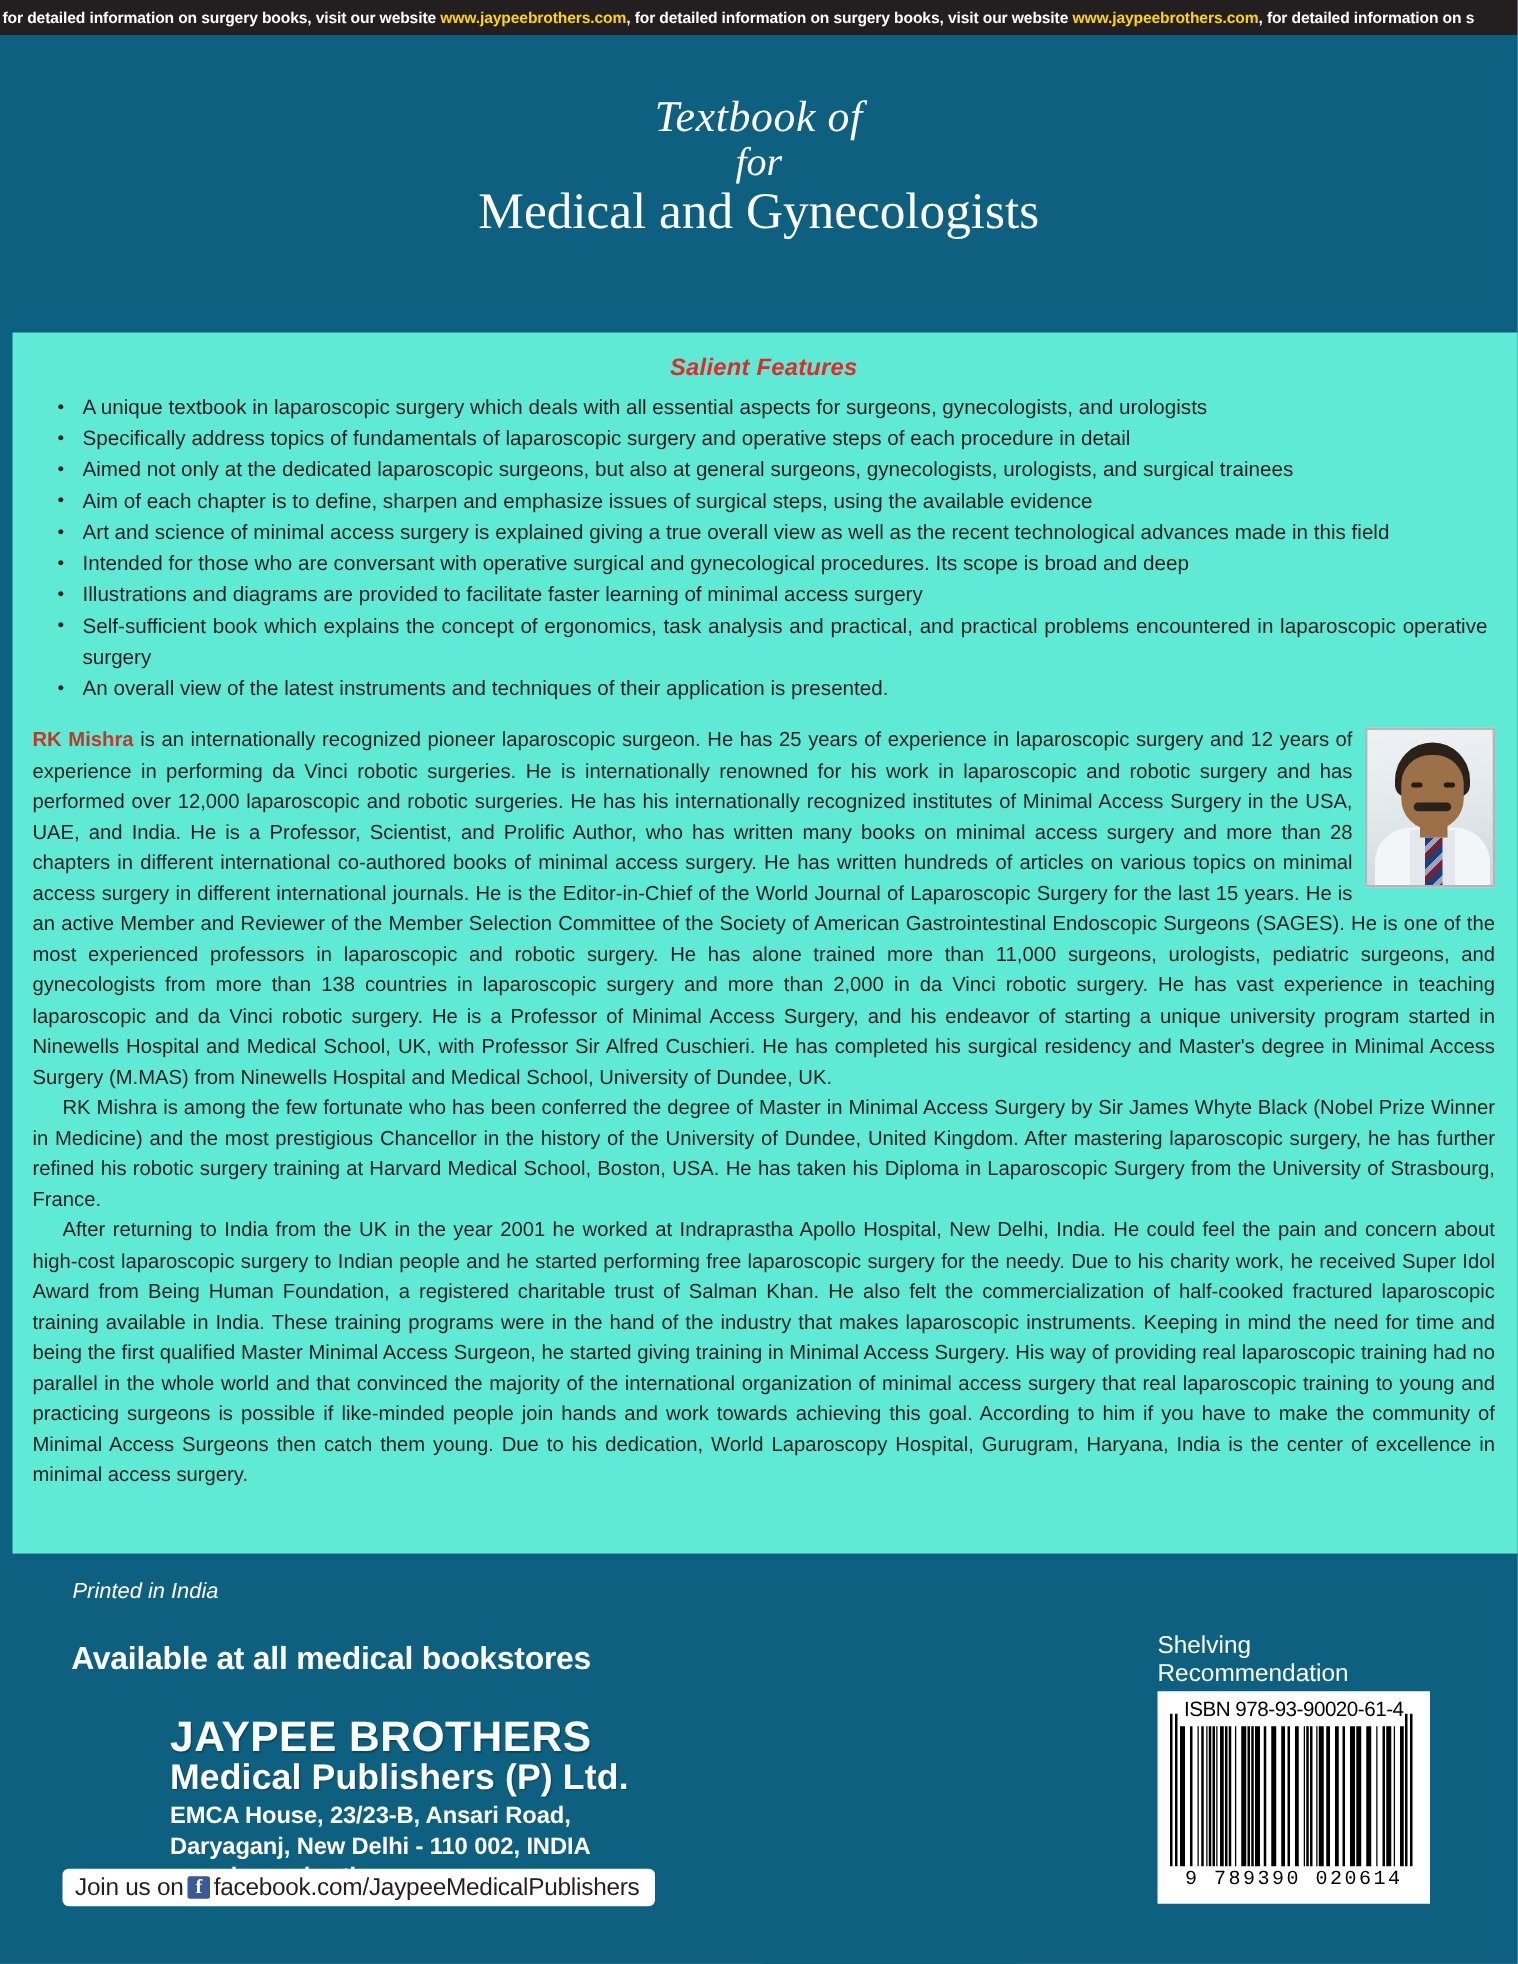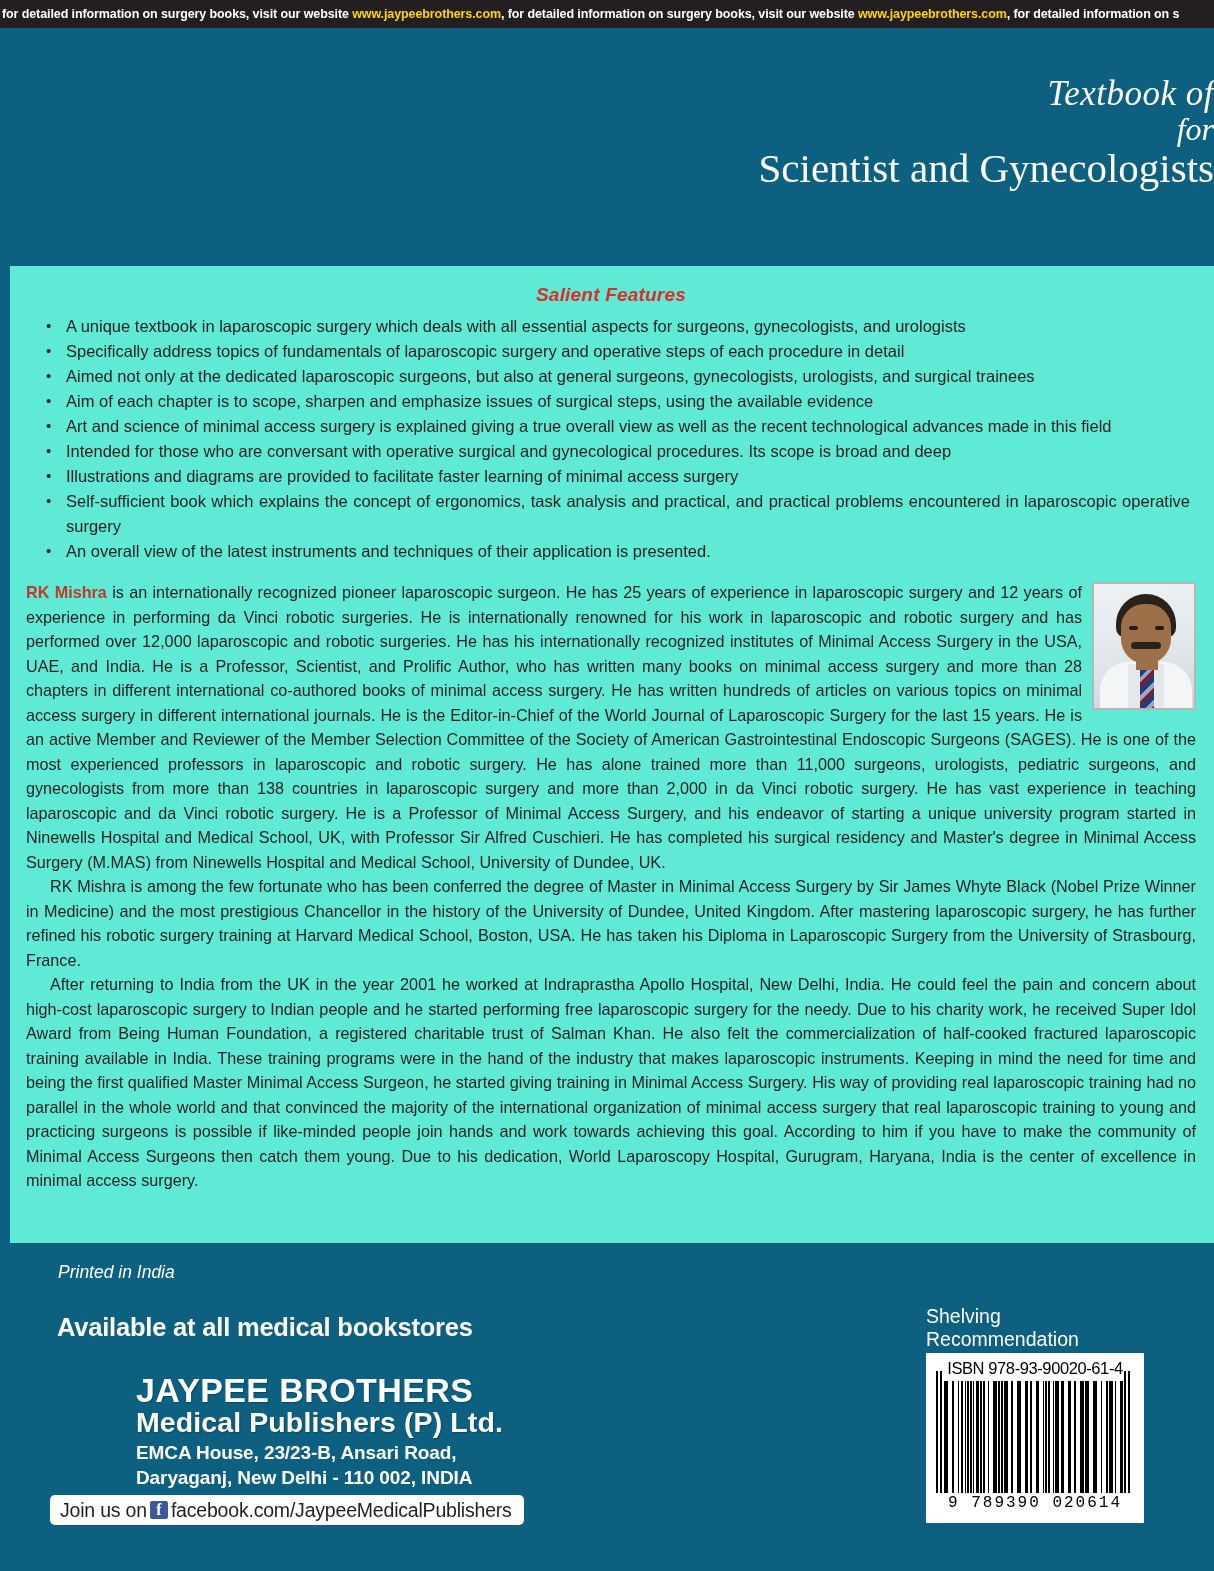--- a/index.html
+++ b/index.html
@@ -39,7 +39,7 @@
     height: 238px;
     background: #0d6080;
     color: #ffffff;
-    text-align: right;
+    text-align: center;
     font-family: "Liberation Serif", serif;
   }
   .title-pre {

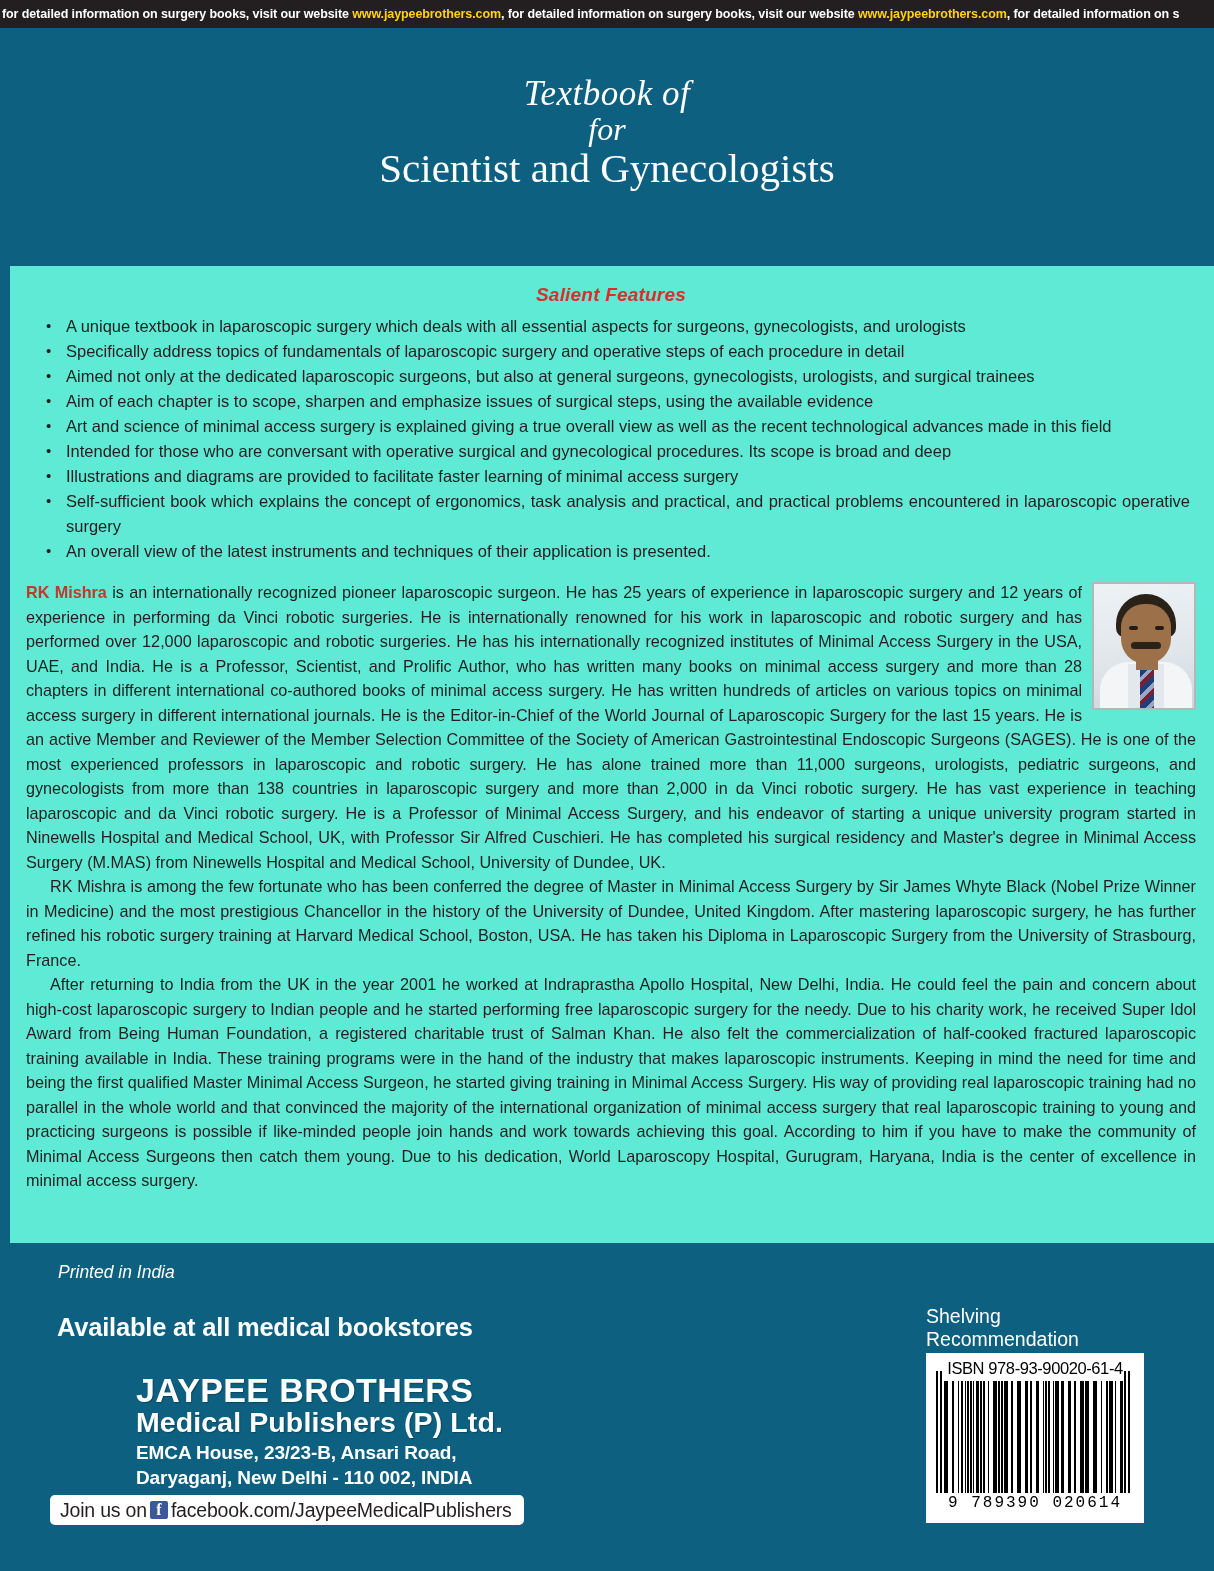--- a/index.html
+++ b/index.html
@@ -317,7 +317,7 @@
 <div class="cover-head">
   <div class="title-pre">Textbook of</div>
   <div class="title-for">for</div>
-  <div class="title-sub">Scientist and Gynecologists</div>
+  <div class="title-sub">Medical and Gynecologists</div>
 </div>
 
 <div class="panel">

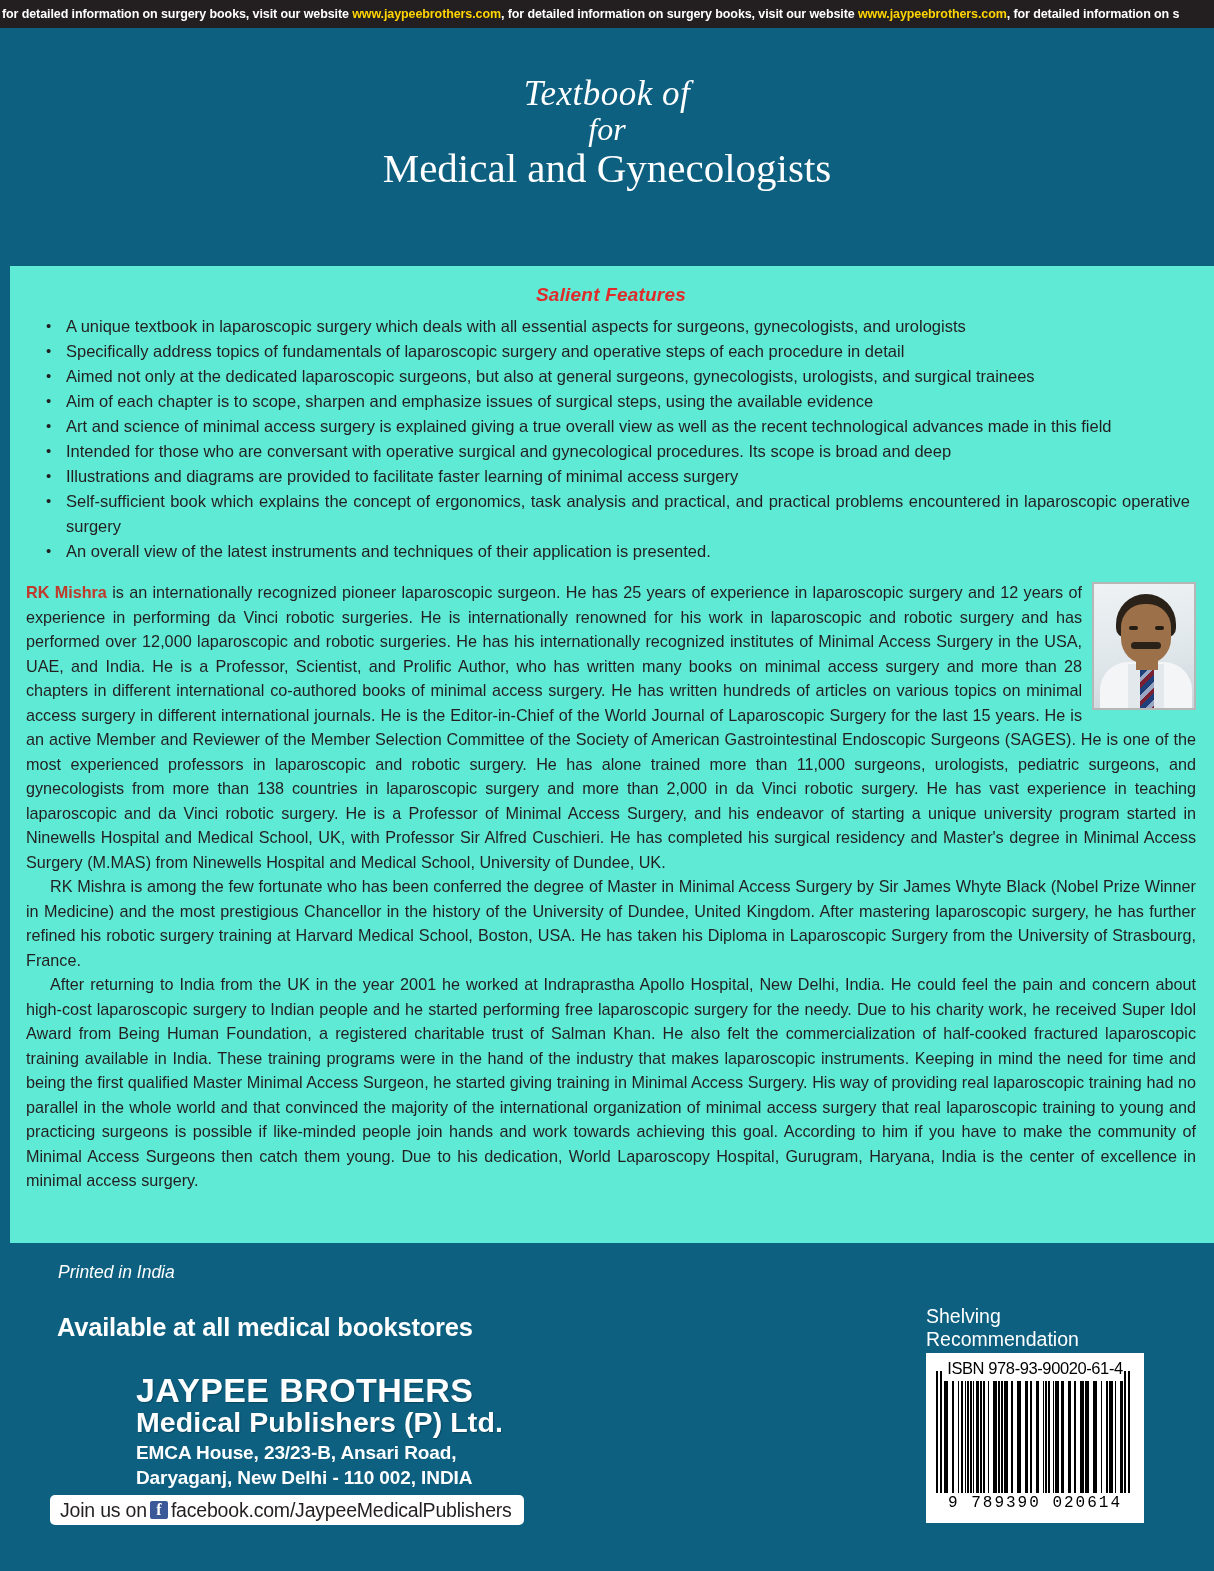--- a/index.html
+++ b/index.html
@@ -328,7 +328,7 @@
     <li>A unique textbook in laparoscopic surgery which deals with all essential aspects for surgeons, gynecologists, and urologists</li>
     <li>Specifically address topics of fundamentals of laparoscopic surgery and operative steps of each procedure in detail</li>
     <li>Aimed not only at the dedicated laparoscopic surgeons, but also at general surgeons, gynecologists, urologists, and surgical trainees</li>
-    <li>Aim of each chapter is to scope, sharpen and emphasize issues of surgical steps, using the available evidence</li>
+    <li>Aim of each chapter is to define, sharpen and emphasize issues of surgical steps, using the available evidence</li>
     <li>Art and science of minimal access surgery is explained giving a true overall view as well as the recent technological advances made in this field</li>
     <li>Intended for those who are conversant with operative surgical and gynecological procedures. Its scope is broad and deep</li>
     <li>Illustrations and diagrams are provided to facilitate faster learning of minimal access surgery</li>

